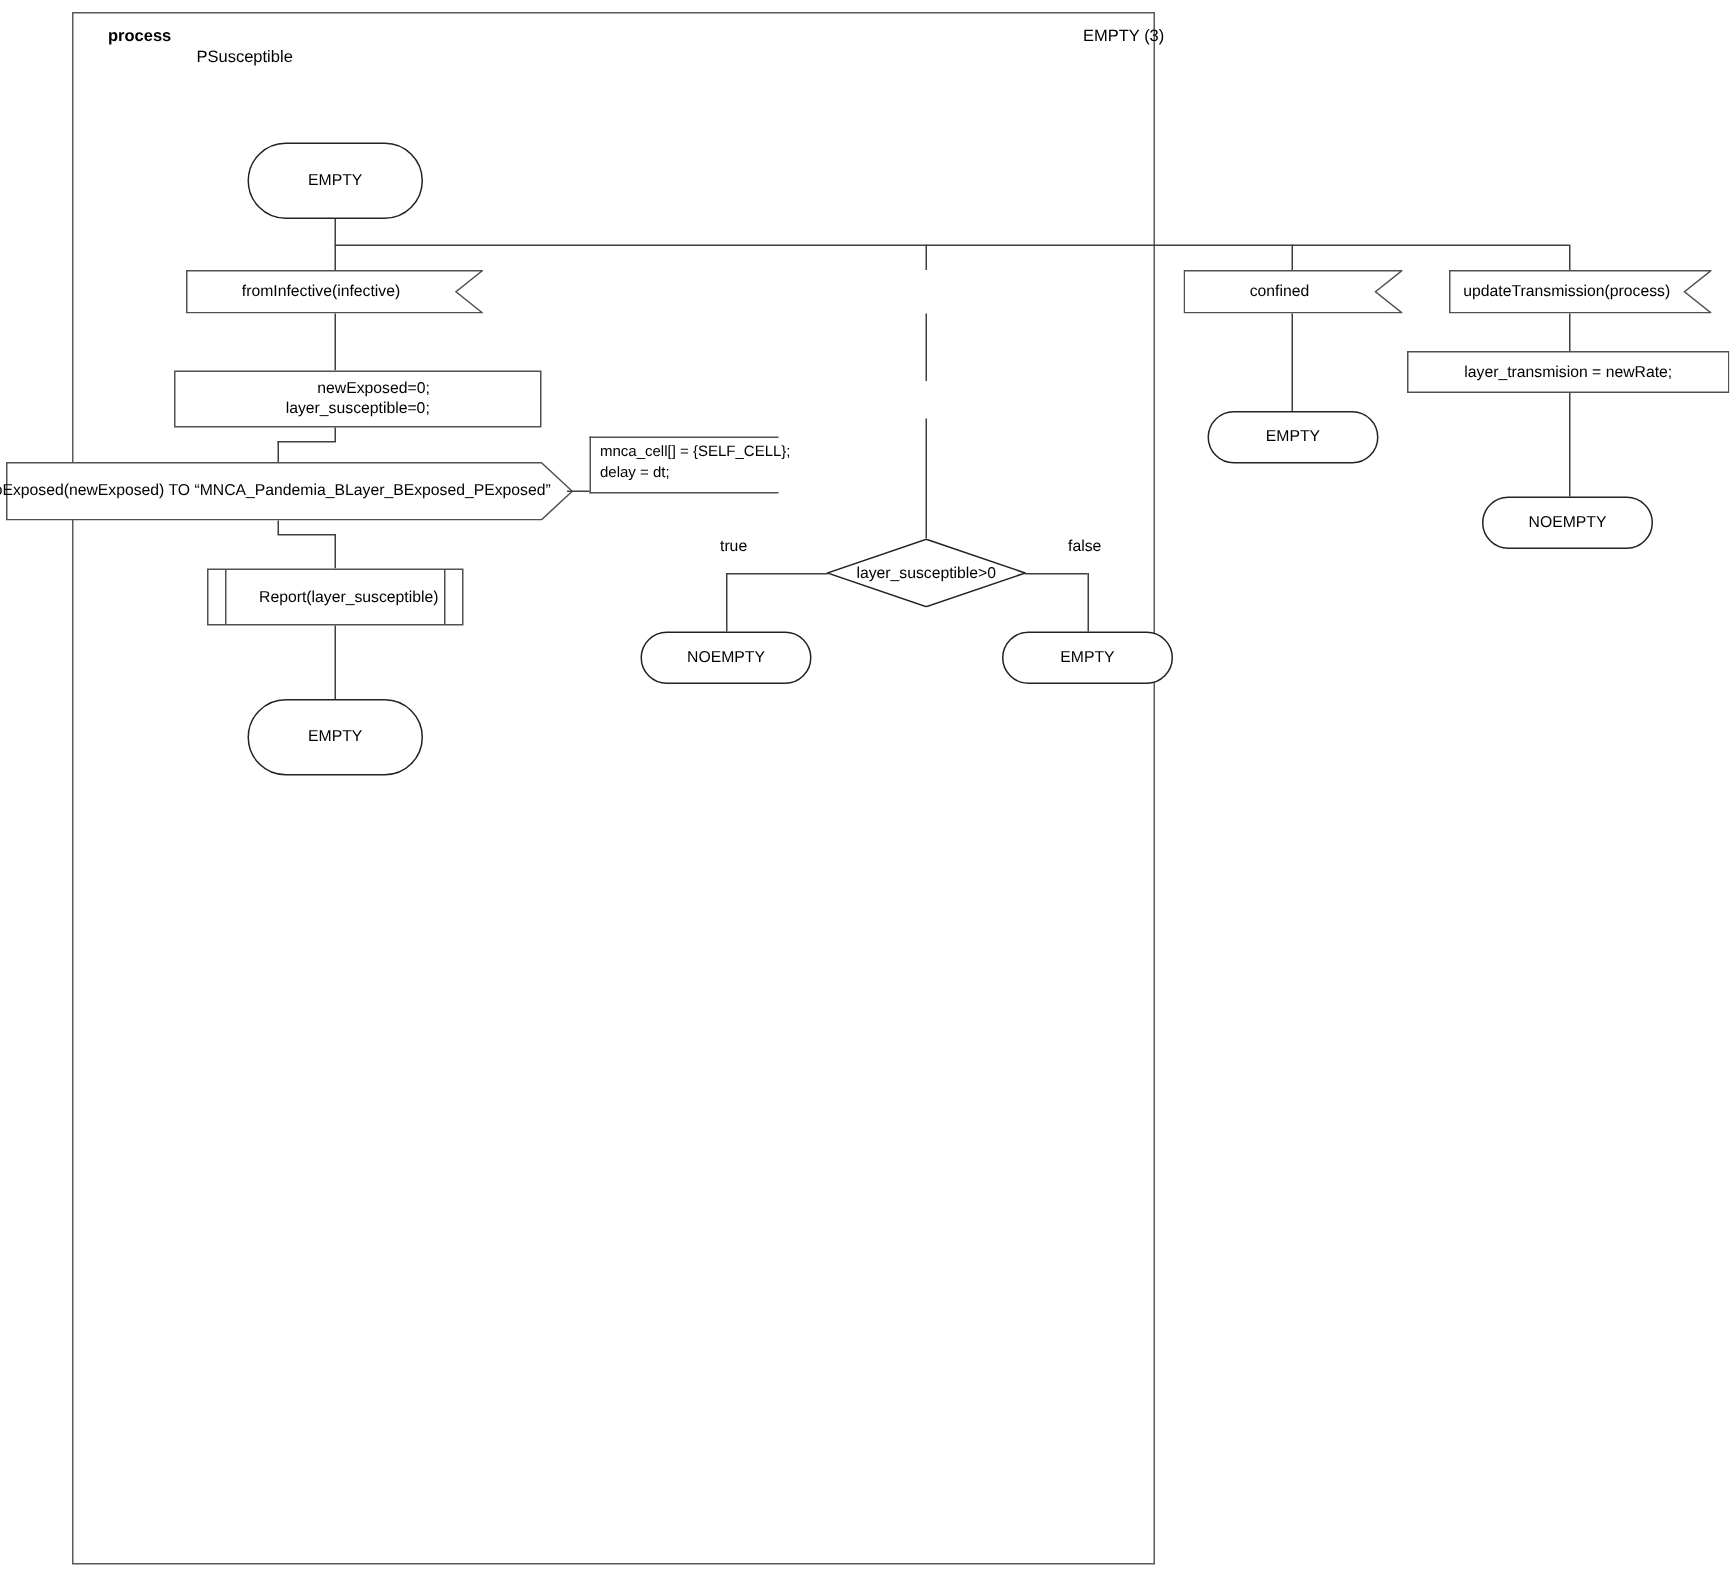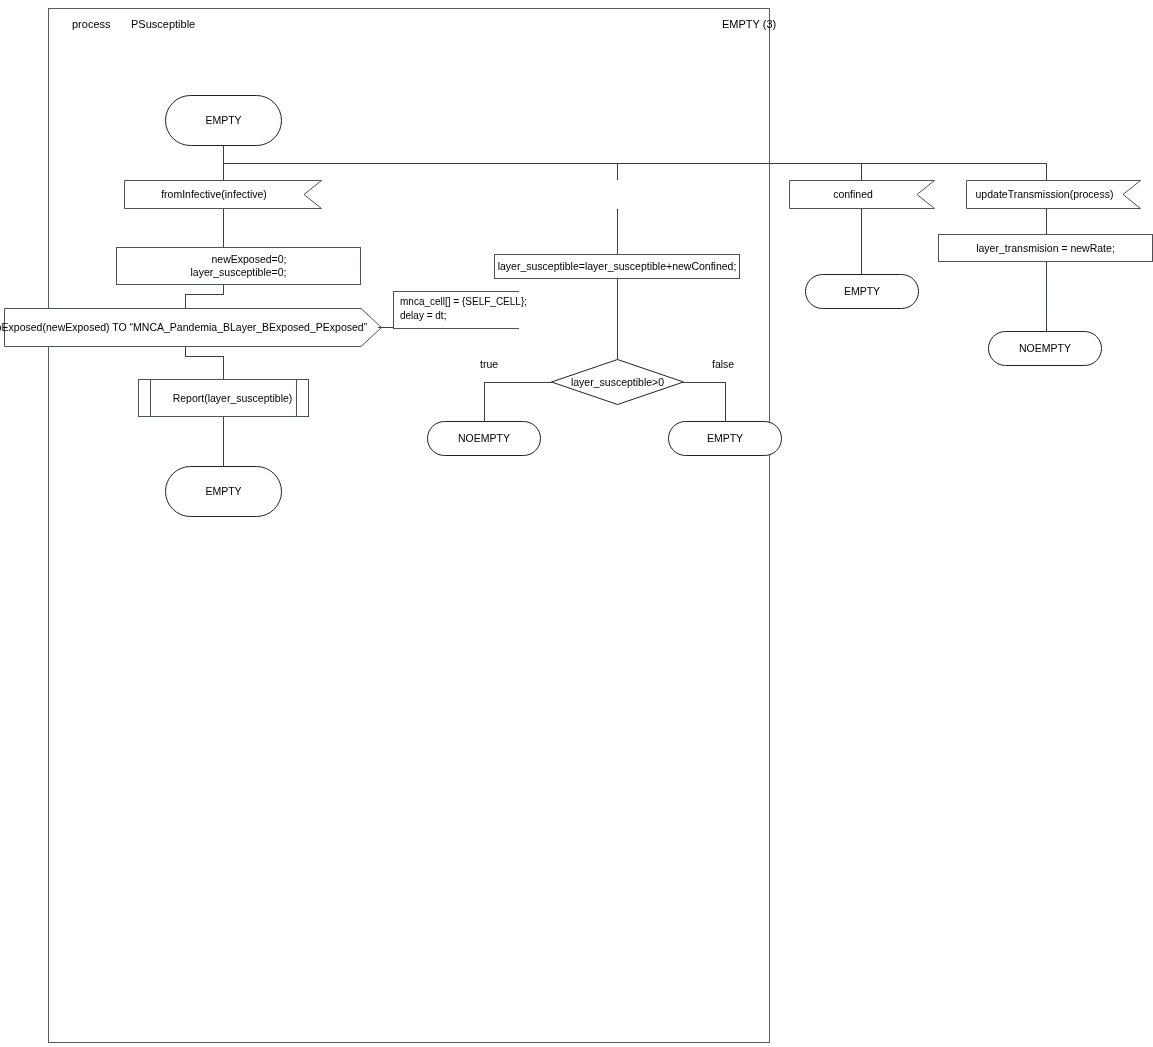--- a/index.html
+++ b/index.html
@@ -37,7 +37,7 @@
     white-space: nowrap;
   }
   .kw {
-    font-weight: normal;
+    font-weight: bold;
   }
   #process-keyword { left: 72px; top: 18px; }
   #process-name    { left: 131px; top: 18px; }

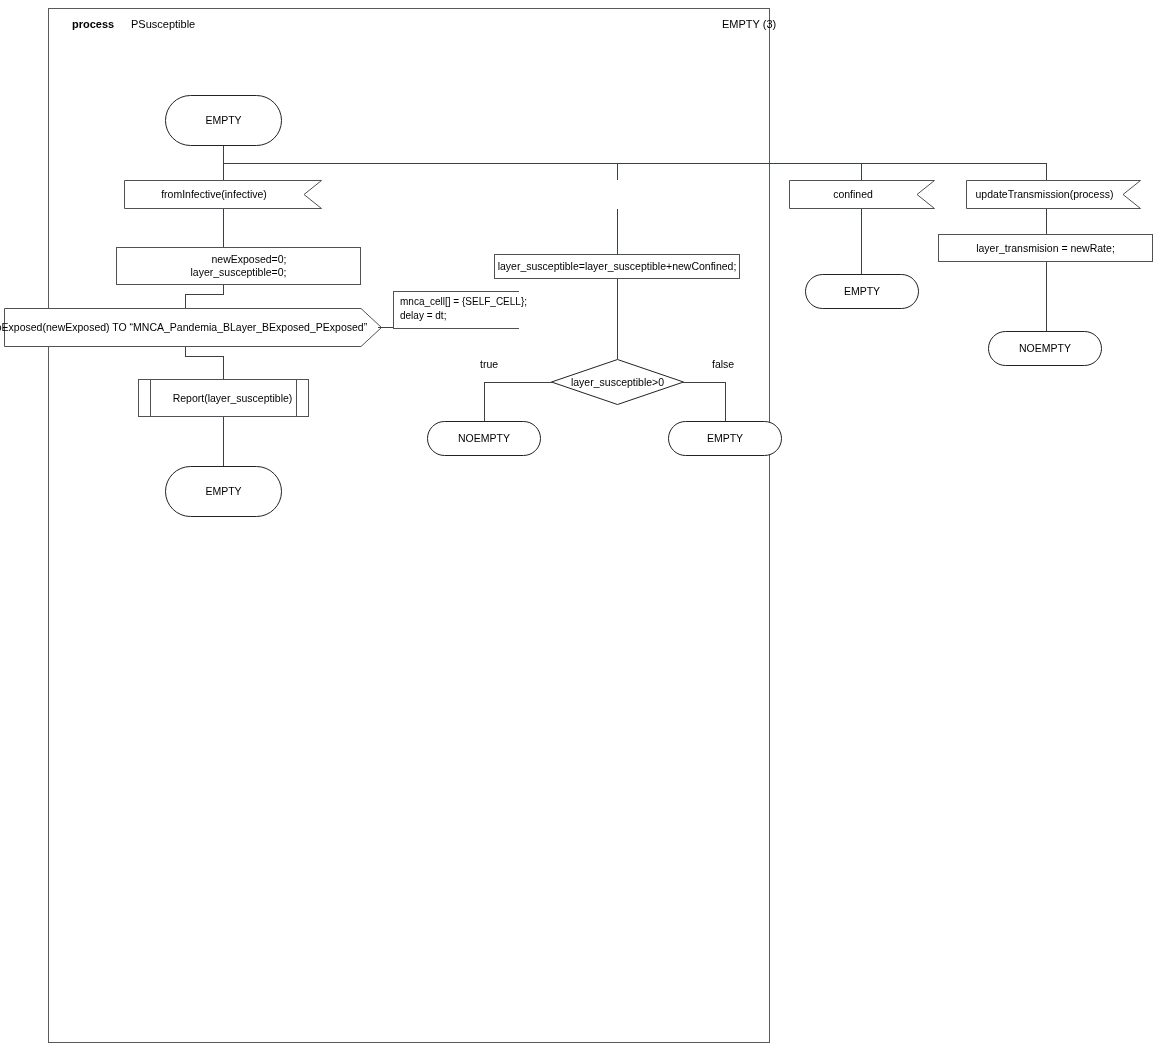--- a/index.html
+++ b/index.html
@@ -40,7 +40,7 @@
     font-weight: bold;
   }
   #process-keyword { left: 72px; top: 18px; }
-  #process-name    { left: 131px; top: 18px; }
+  #process-name    { left: 131px; top: 32px; }
   #start-state-label { left: 698px; top: 18px; padding-left: 24px; }
 
   

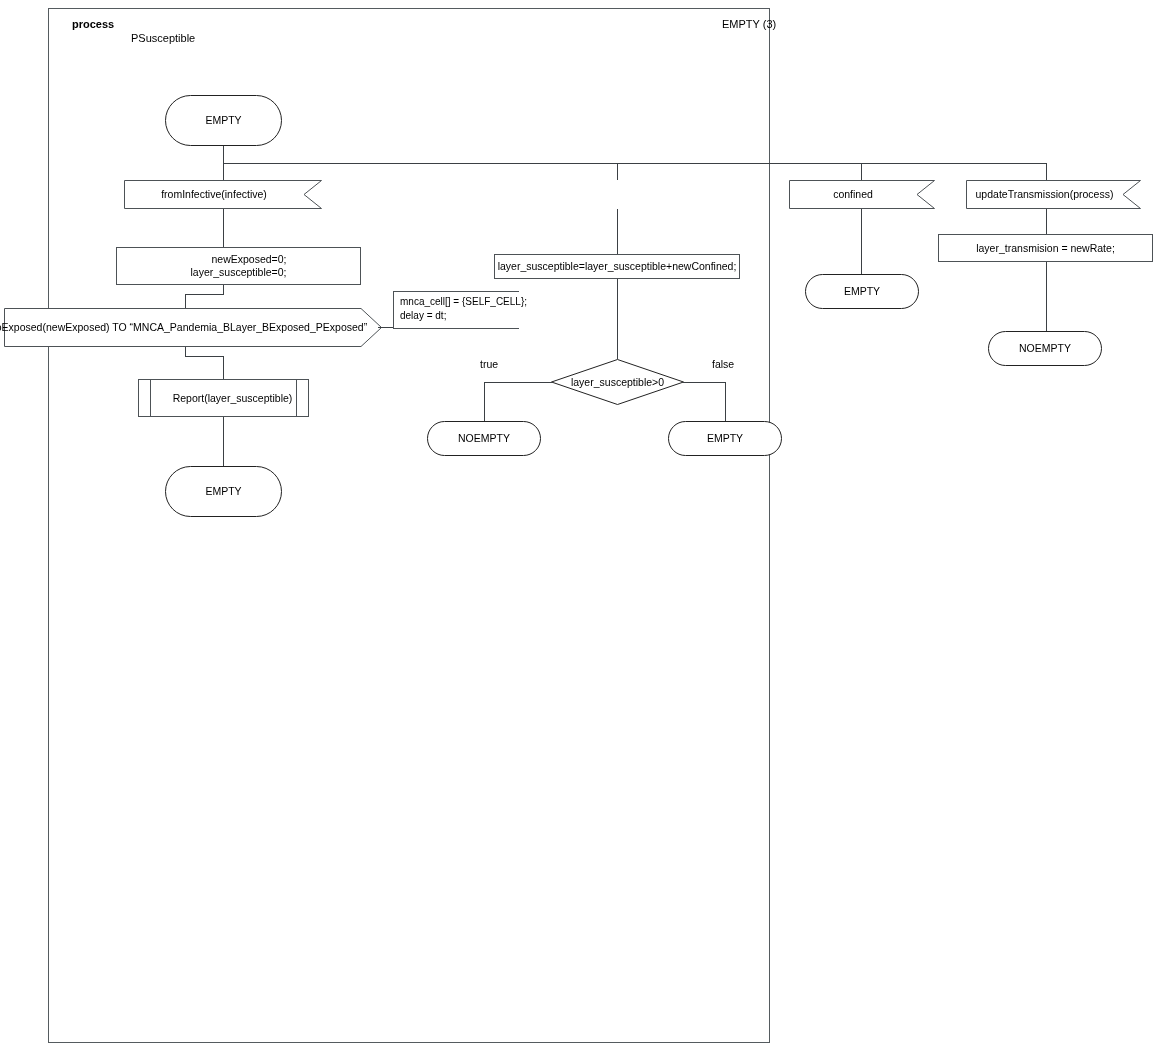--- a/index.html
+++ b/index.html
@@ -238,7 +238,6 @@
 
   <div class="vline" style="left:617px; top:209px; height:45px;"></div>
 
-  <div class="node task" style="left:494px; top:254px; width:246px; height:25px;">layer_susceptible=layer_susceptible+newConfined;</div>
 
   <div class="vline" style="left:617px; top:279px; height:80px;"></div>
 

